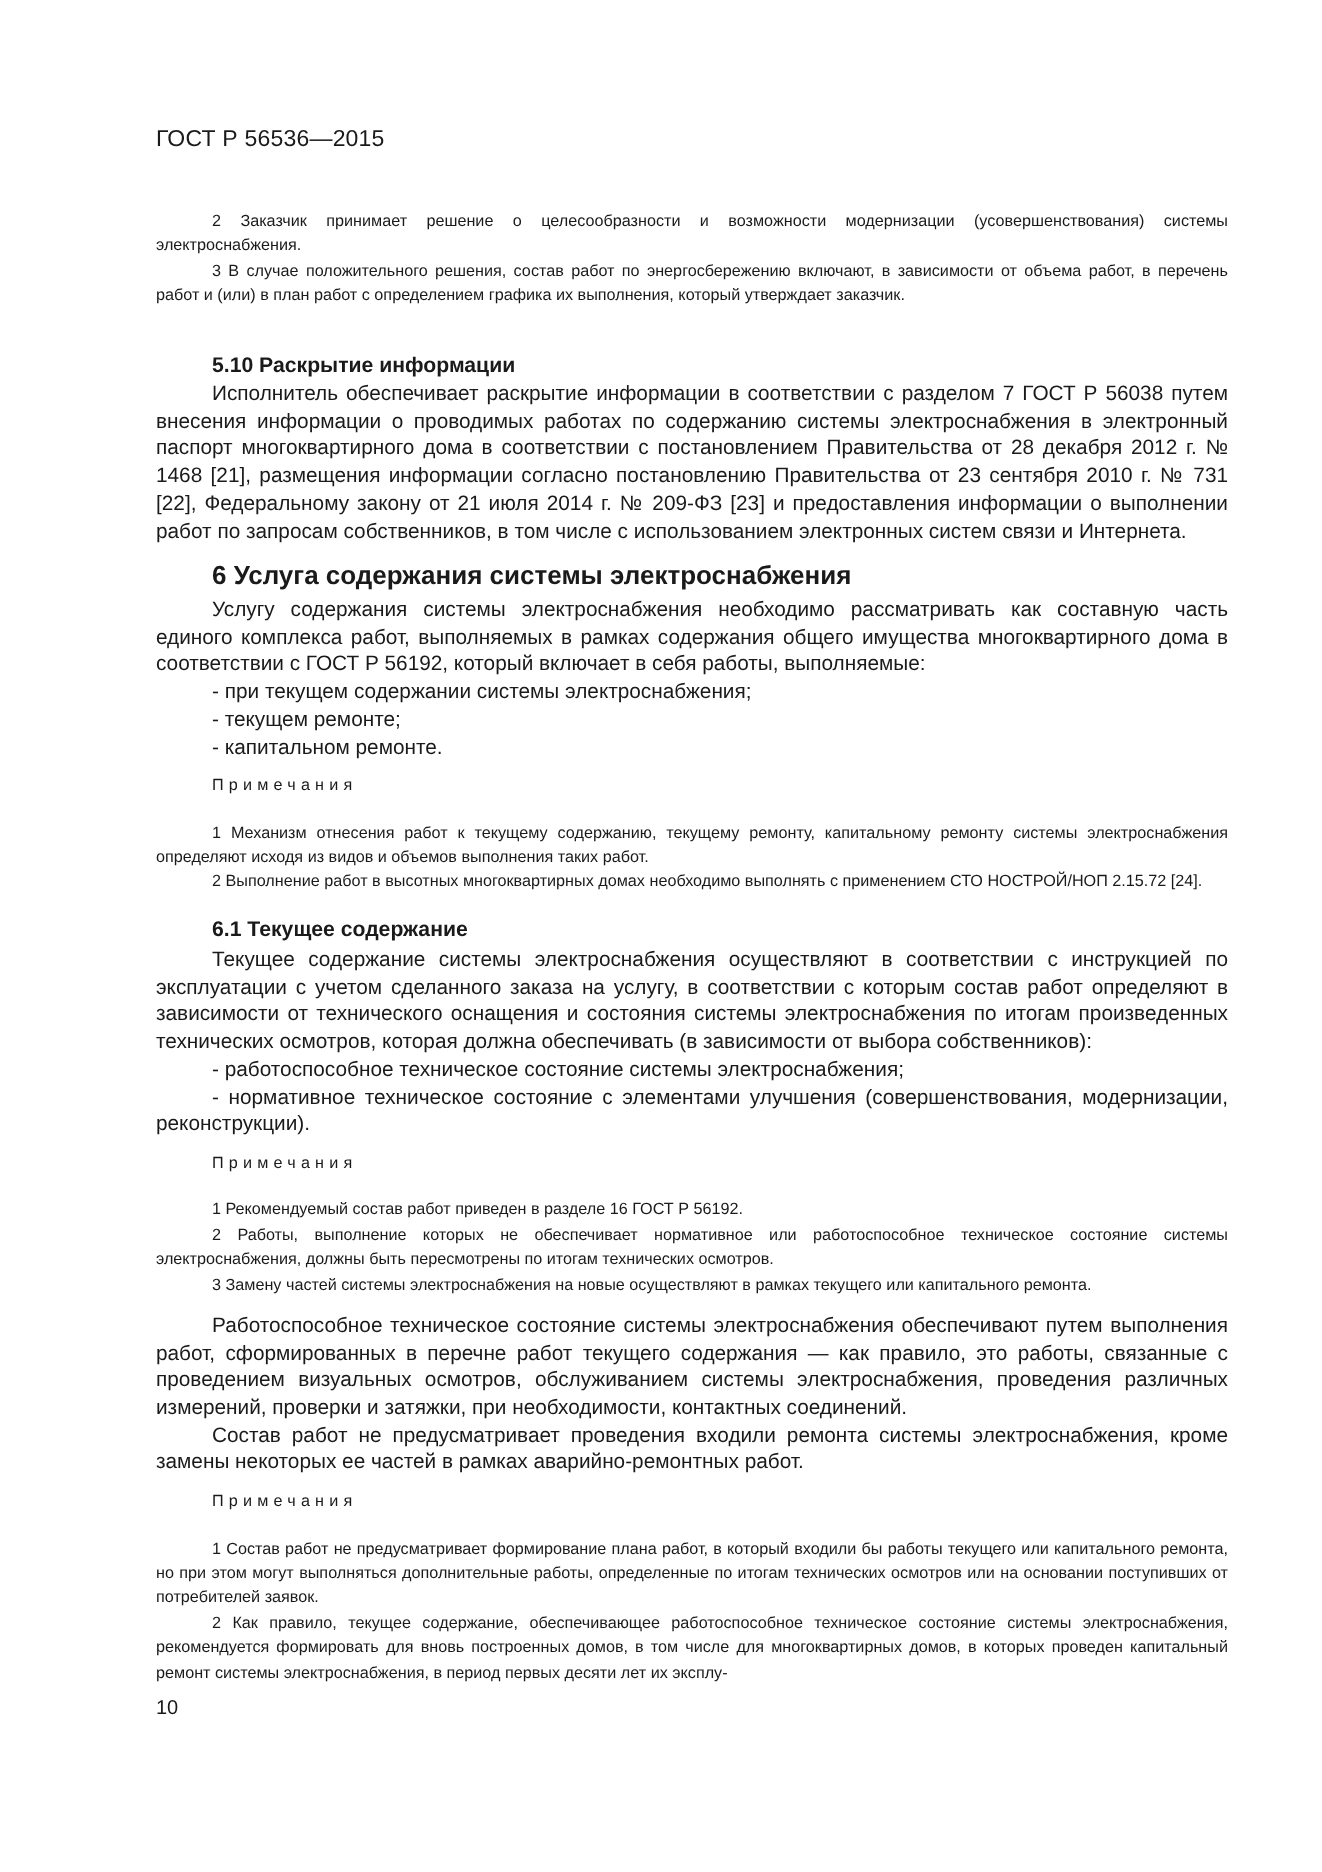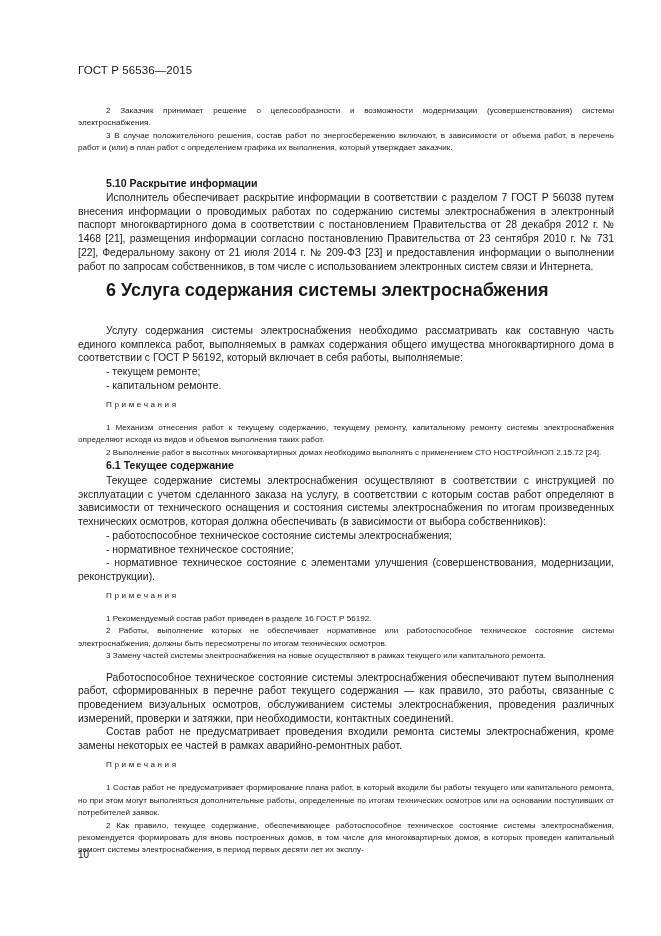--- a/index.html
+++ b/index.html
@@ -12,7 +12,7 @@
   .ind { text-indent: 28px; }
   .li { padding-left: 28px; text-align: left; }
   .h2 { font-weight: bold; font-size: 10.6px; padding-left: 28px; }
-  .h1 { font-weight: bold; font-size: 18px; padding-left: 28px; }
+  .h1 { font-weight: bold; font-size: 13px; padding-left: 28px; }
   .spaced { letter-spacing: 2.6px; padding-left: 28px; font-size: 8.1px; }
   .pnum { position: absolute; left: 78px; top: 849px; font-size: 10px; }
   p { margin: 0; }

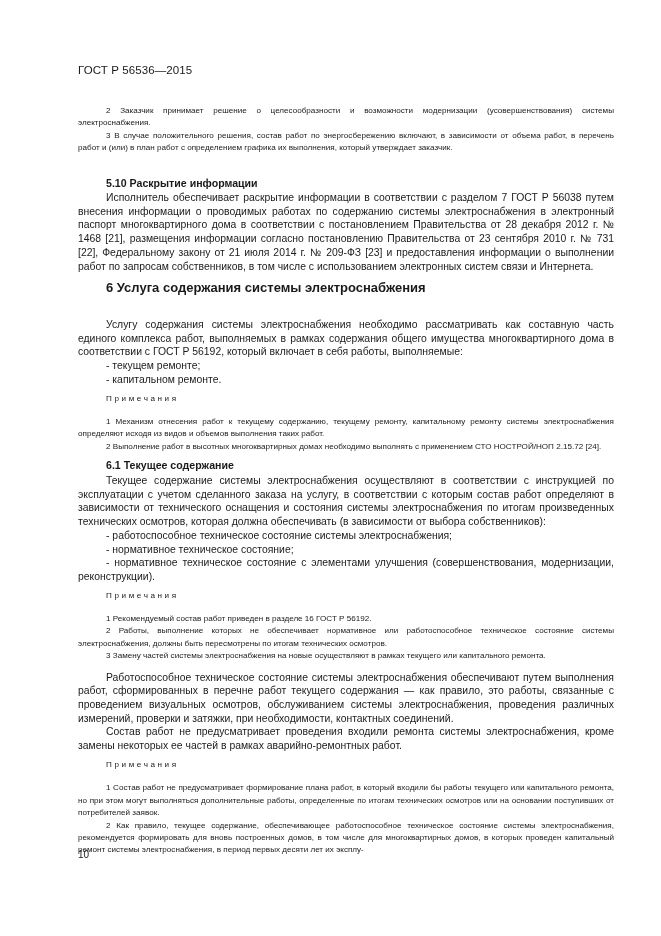--- a/index.html
+++ b/index.html
@@ -34,7 +34,7 @@
 
 <div class="blk" style="top:280px;">
   <p class="h1">6 Услуга содержания системы электроснабжения</p>
-  <p class="body ind" style="margin-top:23px;">Услугу содержания системы электроснабжения необходимо рассматривать как составную часть единого комплекса работ, выполняемых в рамках содержания общего имущества многоквартирного дома в соответствии с ГОСТ Р 56192, который включает в себя работы, выполняемые:</p>
+  <p class="body ind" style="margin-top:4px;">Услугу содержания системы электроснабжения необходимо рассматривать как составную часть единого комплекса работ, выполняемых в рамках содержания общего имущества многоквартирного дома в соответствии с ГОСТ Р 56192, который включает в себя работы, выполняемые:</p>
   <p class="body li">- текущем ремонте;</p>
   <p class="body li">- капитальном ремонте.</p>
   <p class="spaced" style="margin-top:6px;line-height:12.4px;">Примечания</p>

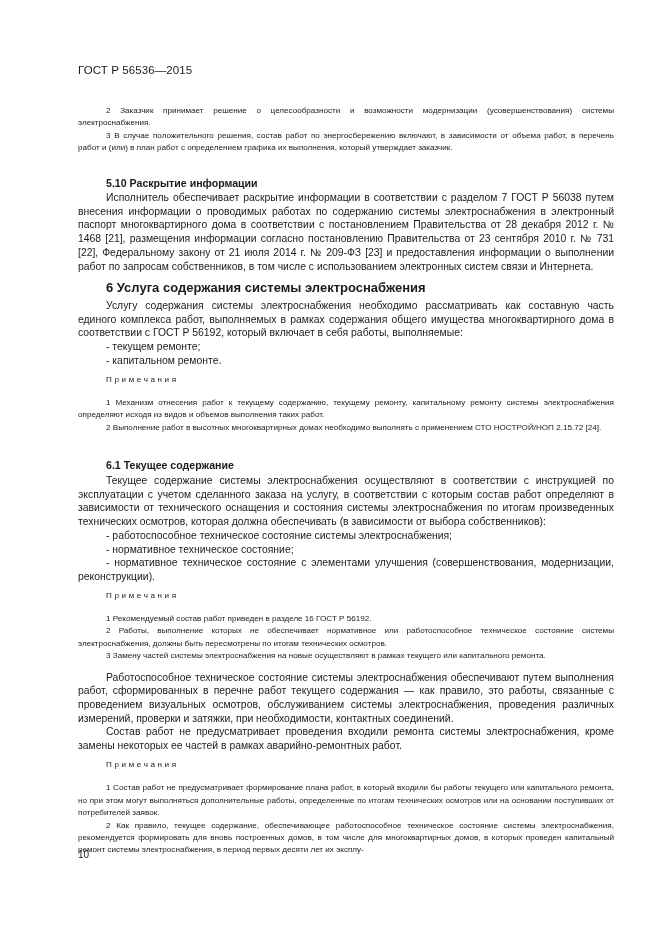--- a/index.html
+++ b/index.html
@@ -35,6 +35,7 @@
 <div class="blk" style="top:280px;">
   <p class="h1">6 Услуга содержания системы электроснабжения</p>
   <p class="body ind" style="margin-top:4px;">Услугу содержания системы электроснабжения необходимо рассматривать как составную часть единого комплекса работ, выполняемых в рамках содержания общего имущества многоквартирного дома в соответствии с ГОСТ Р 56192, который включает в себя работы, выполняемые:</p>
+  <p class="body li">- при текущем содержании системы электроснабжения;</p>
   <p class="body li">- текущем ремонте;</p>
   <p class="body li">- капитальном ремонте.</p>
   <p class="spaced" style="margin-top:6px;line-height:12.4px;">Примечания</p>

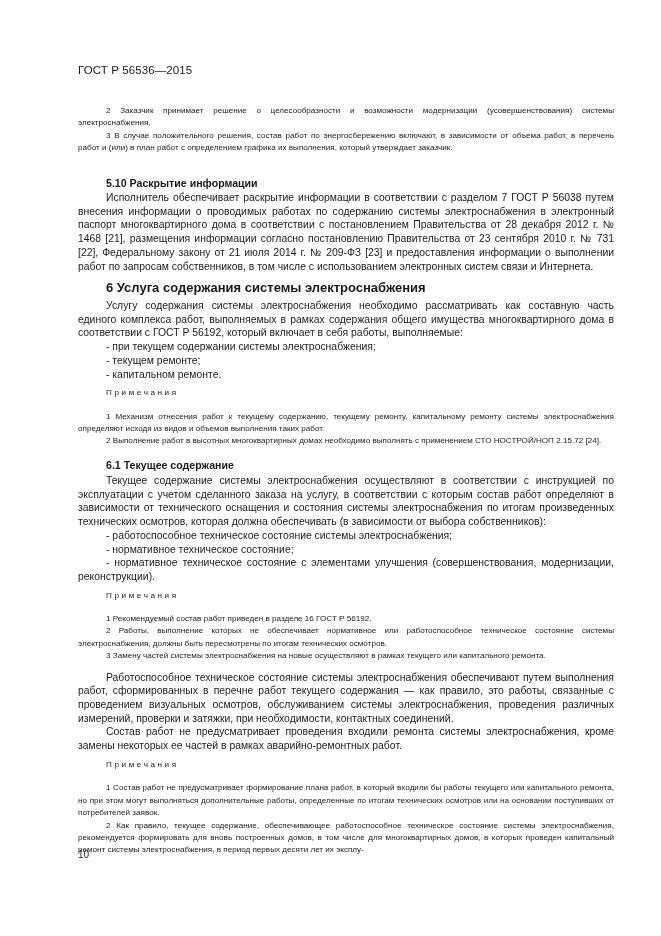--- a/index.html
+++ b/index.html
@@ -49,7 +49,6 @@
   <p class="h2">6.1 Текущее содержание</p>
   <p class="body ind" style="margin-top:3px;">Текущее содержание системы электроснабжения осуществляют в соответствии с инструкцией по эксплуатации с учетом сделанного заказа на услугу, в соответствии с которым состав работ определяют в зависимости от технического оснащения и состояния системы электроснабжения по итогам произведенных технических осмотров, которая должна обеспечивать (в зависимости от выбора собственников):</p>
   <p class="body li">- работоспособное техническое состояние системы электроснабжения;</p>
-  <p class="body li">- нормативное техническое состояние;</p>
   <p class="body ind">- нормативное техническое состояние с элементами улучшения (совершенствования, модернизации, реконструкции).</p>
   <p class="spaced" style="margin-top:6px;line-height:12.4px;">Примечания</p>
   <div class="small">

